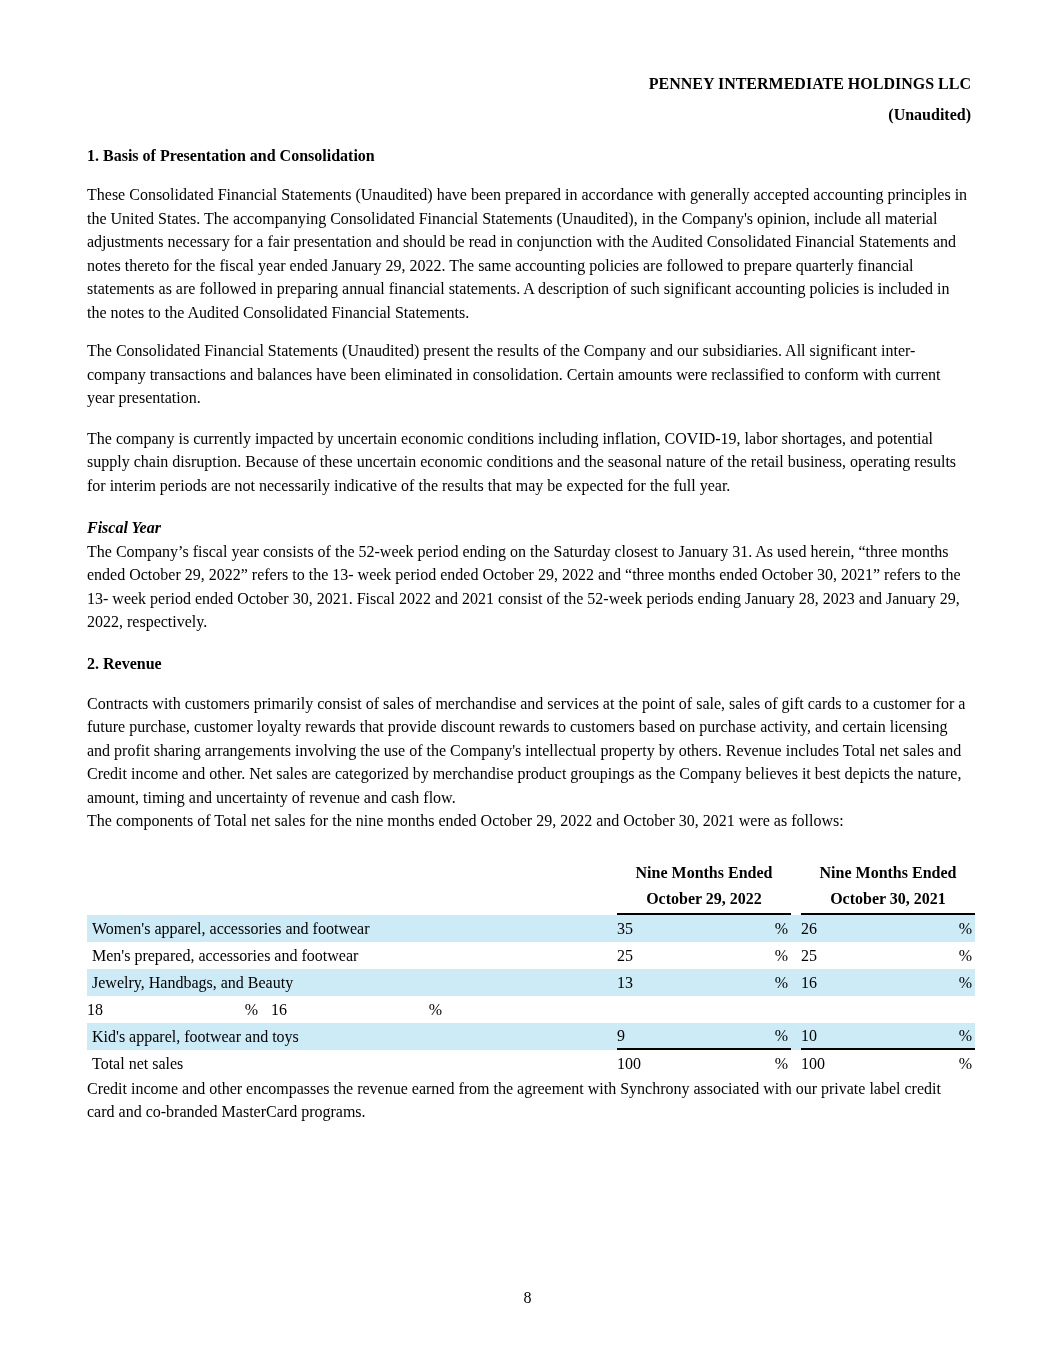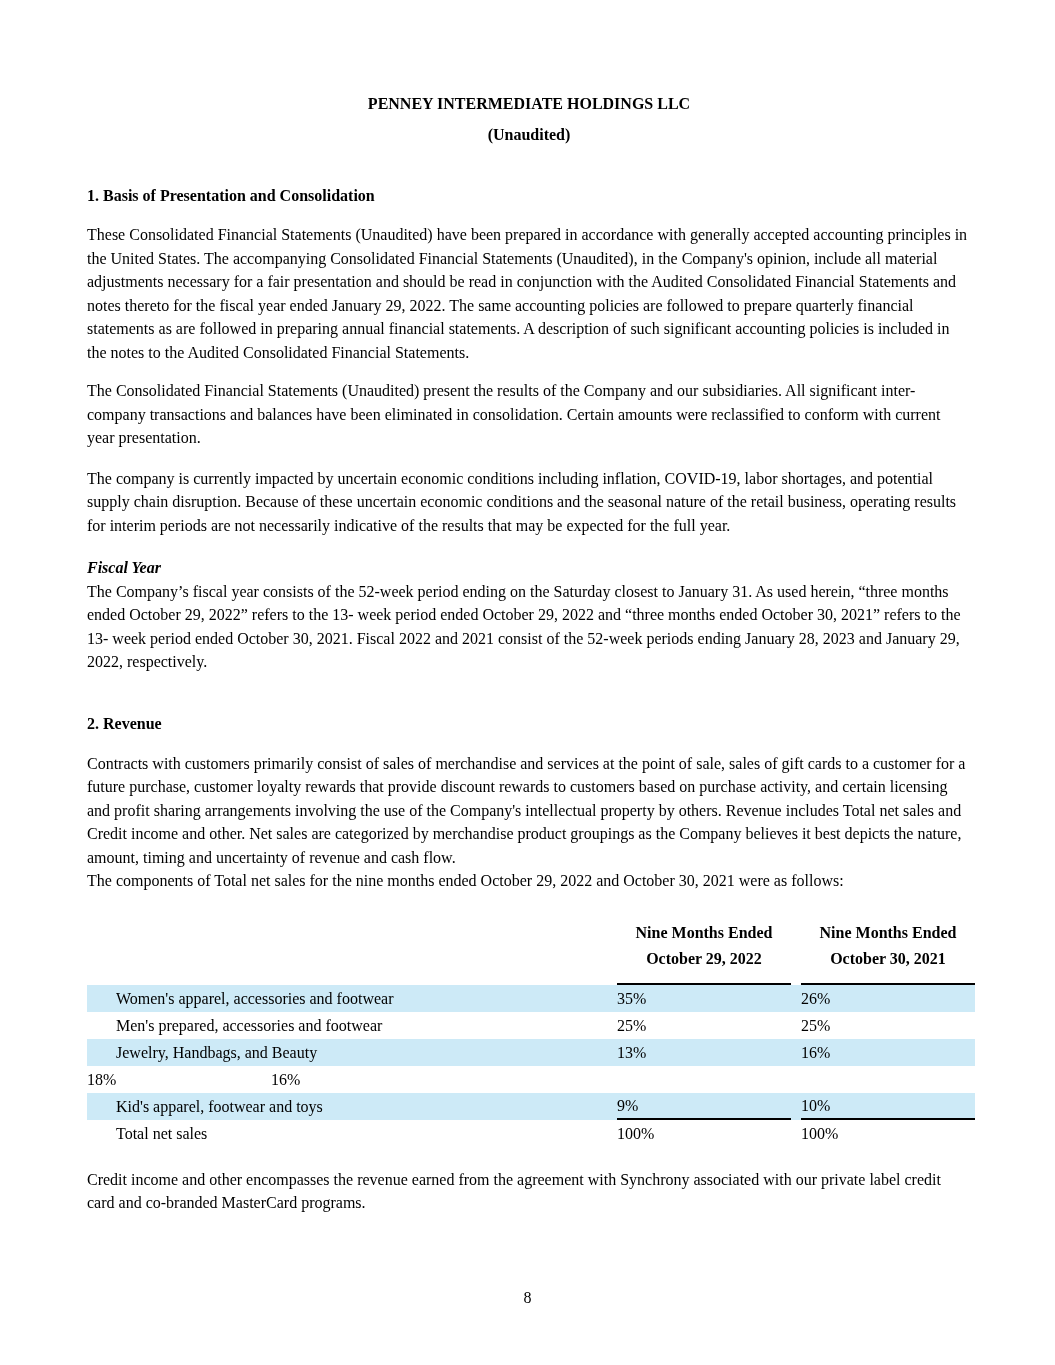--- a/index.html
+++ b/index.html
@@ -18,7 +18,7 @@
     font-size: 16px;
     line-height: 23.5px;
   }
-  .doc-header { text-align: center; font-weight: bold; margin-top: 20px; }
+  .doc-header { text-align: right; font-weight: bold; }
   .doc-header .line { line-height: 23px; }
   .doc-header .unaudited { margin-top: 8px; }
 

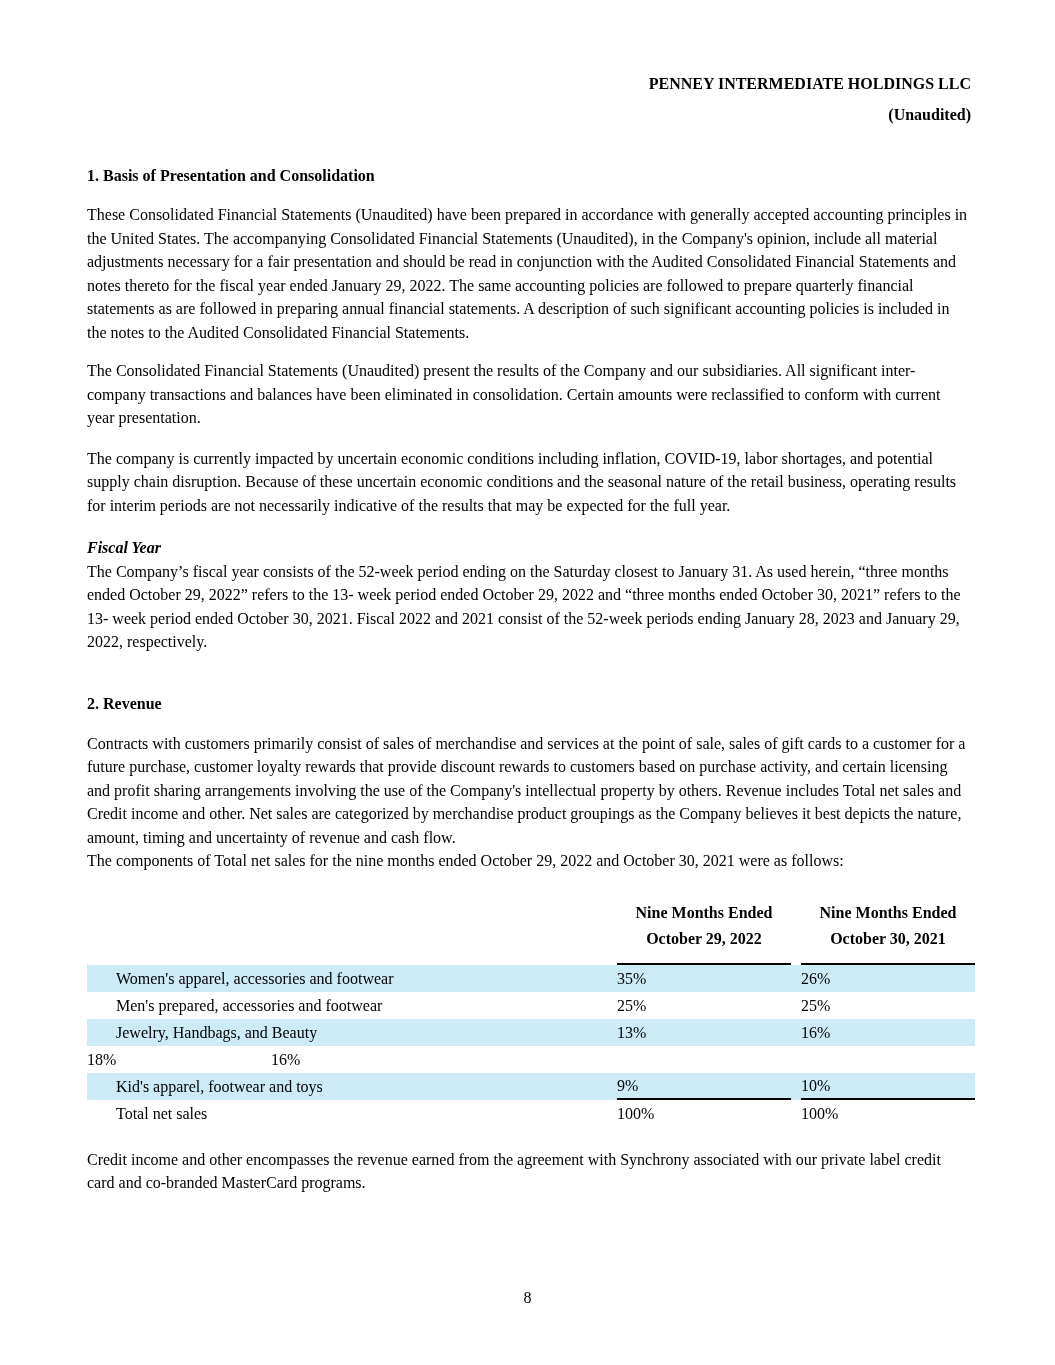--- a/index.html
+++ b/index.html
@@ -25,7 +25,7 @@
   h2.section-heading {
     font-size: 16px;
     font-weight: bold;
-    margin-top: 38px;
+    margin-top: 18px;
     line-height: 23px;
   }
   h2.section-heading.revenue { }

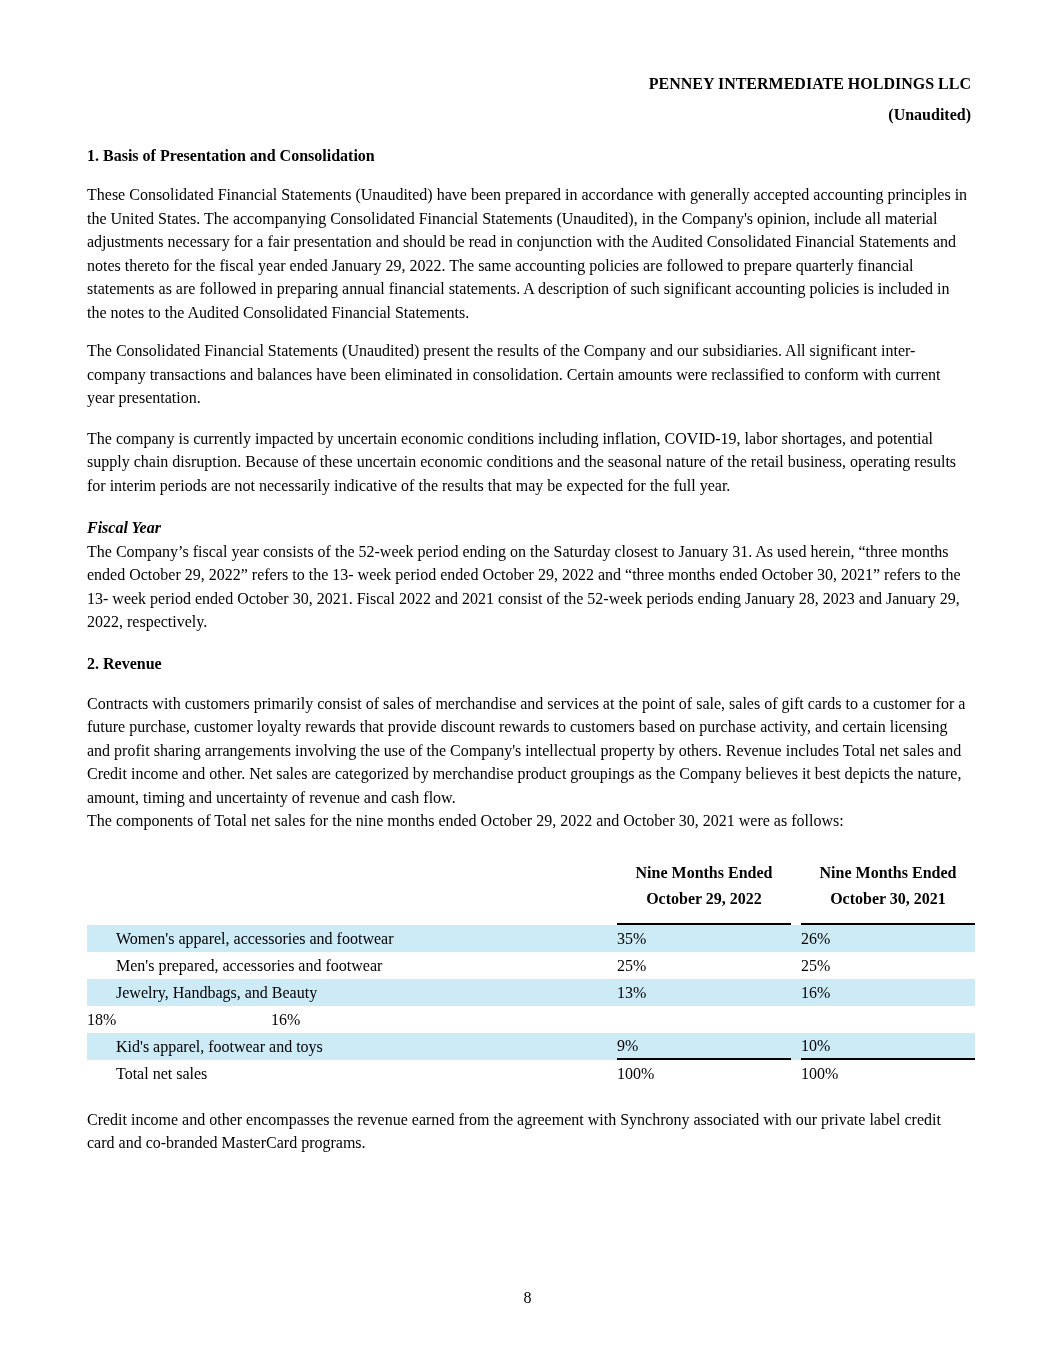--- a/index.html
+++ b/index.html
@@ -56,7 +56,7 @@
     text-align: center;
     line-height: 26px;
     border-bottom: 2px solid #000;
-    padding-bottom: 11px;
+    padding-bottom: 1px;
   }
   .t-head .t-label, .t-head .t-gap { border-bottom: none; }
   .data-row { height: 27px; }

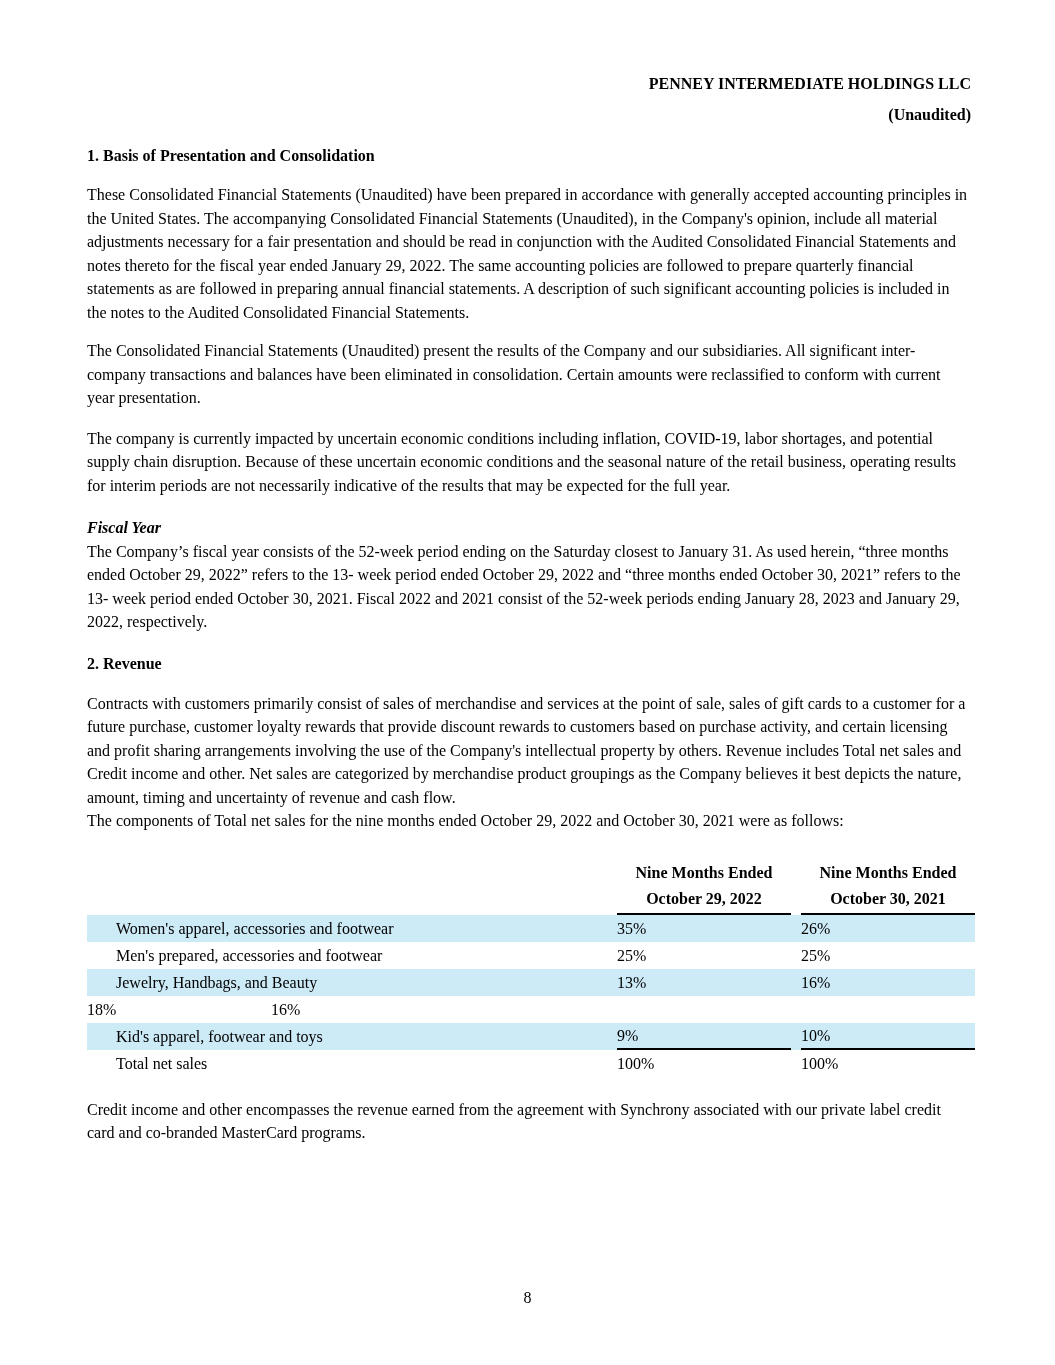--- a/index.html
+++ b/index.html
@@ -48,7 +48,7 @@
   
   .net-sales-table { margin-top: 27px; width: 888px; }
   .t-row { display: flex; align-items: stretch; }
-  .t-label { flex: 1 1 auto; padding-left: 5px; line-height: 27px; margin-left: 24px; }
+  .t-label { flex: 1 1 auto; padding-left: 5px; line-height: 27px; }
   .t-col { width: 174px; flex: 0 0 auto; line-height: 27px; }
   .t-gap { width: 10px; flex: 0 0 auto; }
   .t-head .t-col {

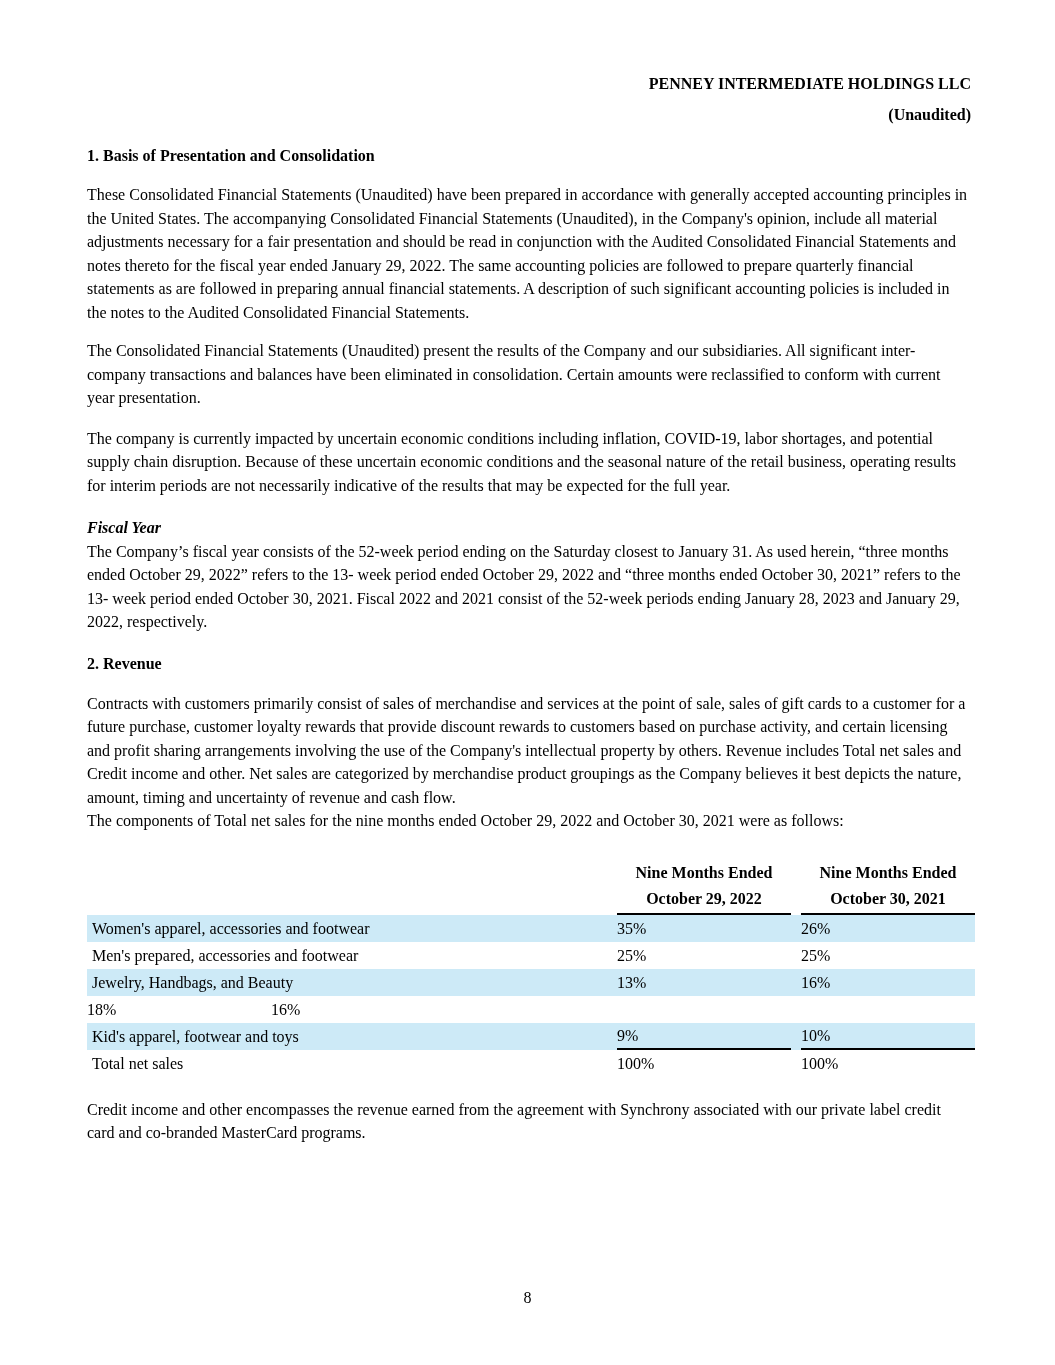--- a/index.html
+++ b/index.html
@@ -63,7 +63,7 @@
   .data-row.alt { background: var(--highlight, #cdeaf7); }
   .t-val {
     display: flex;
-    justify-content: flex-start;
+    justify-content: space-between;
     align-items: center;
     padding-right: 3px;
   }

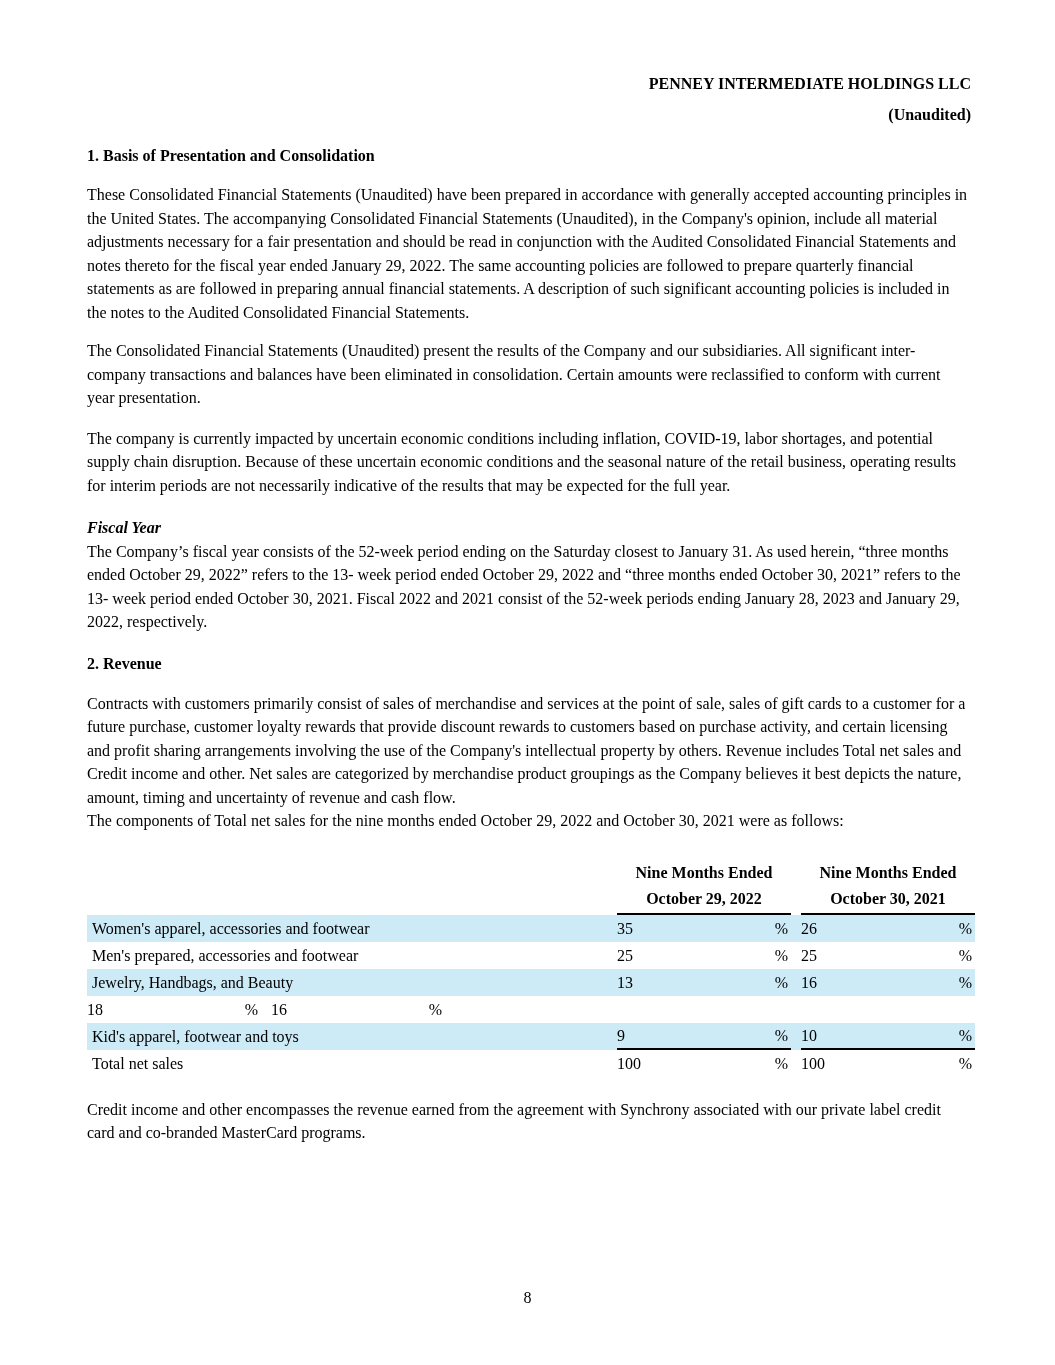--- a/index.html
+++ b/index.html
@@ -43,7 +43,7 @@
   p.fiscal-para { margin-top: 0; }
   p.rev-para { margin-top: 17px; }
   p.table-intro { margin-top: 0; }
-  p.credit-note { margin-top: 21px; }
+  p.credit-note { }
 
   
   .net-sales-table { margin-top: 27px; width: 888px; }

